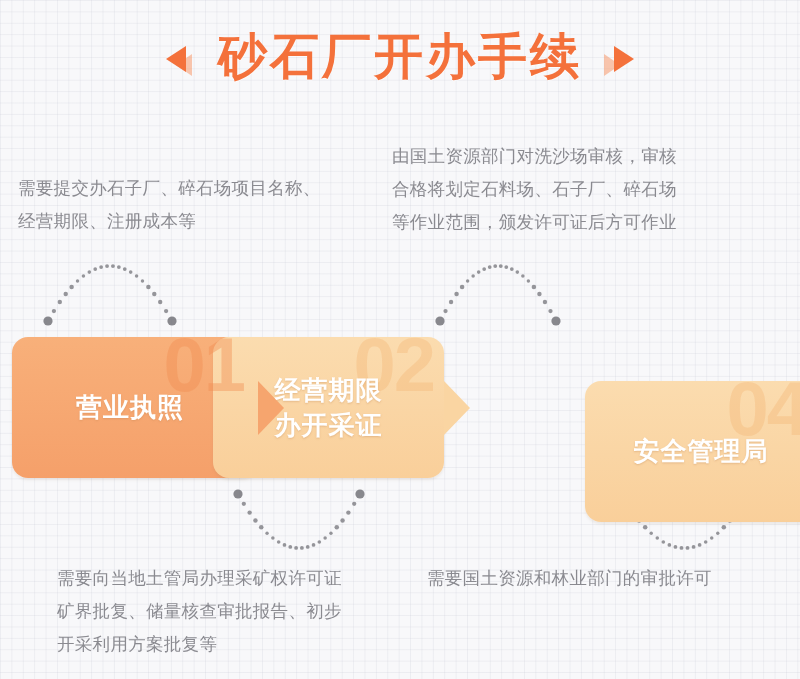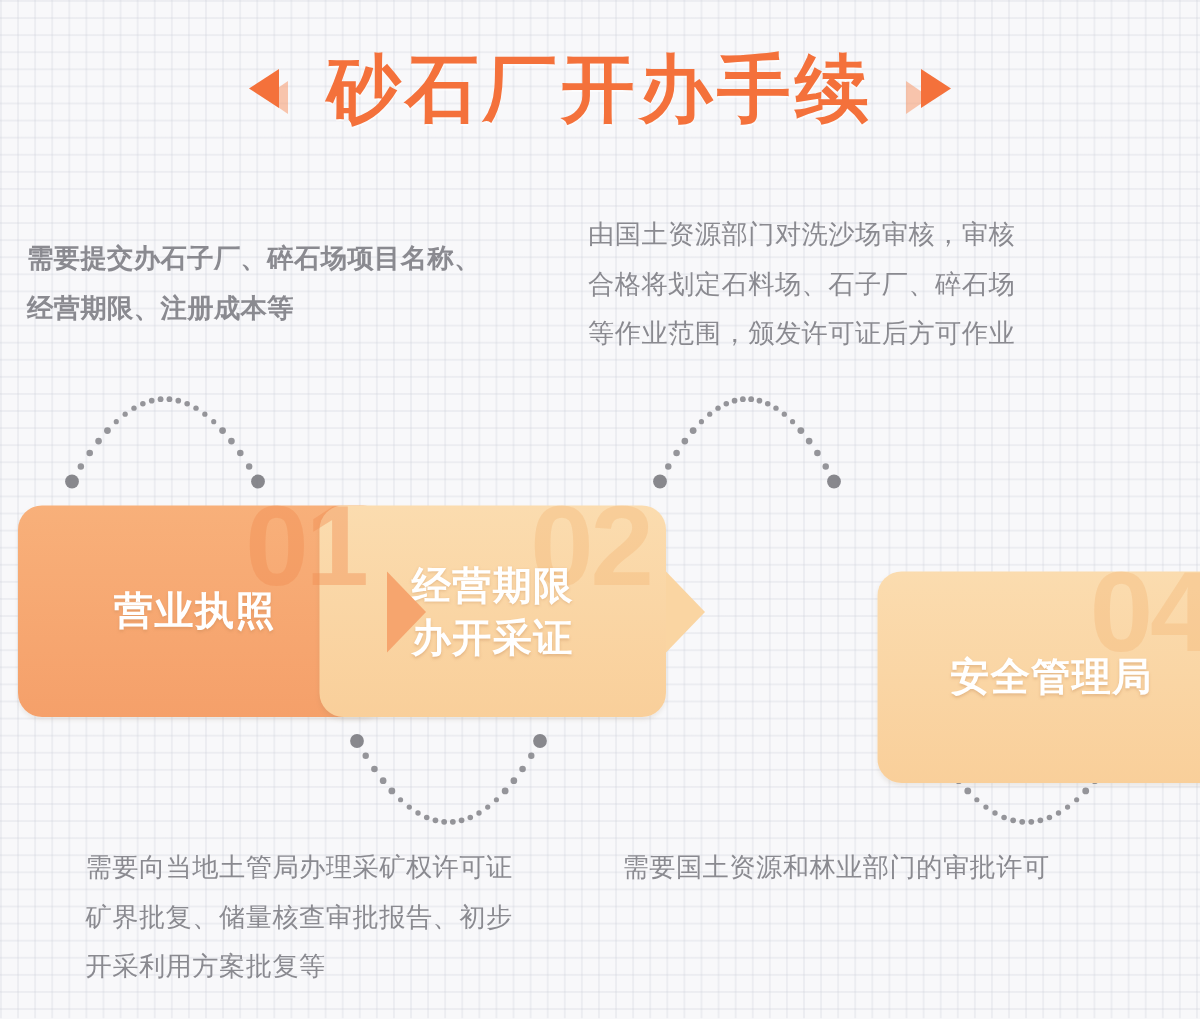--- a/index.html
+++ b/index.html
@@ -35,6 +35,7 @@
     align-items: center;
     justify-content: center;
     gap: 20px;
+    font-family: Liberation Mono, monospace;
   }
   .title-text {
     font-size: 49px;

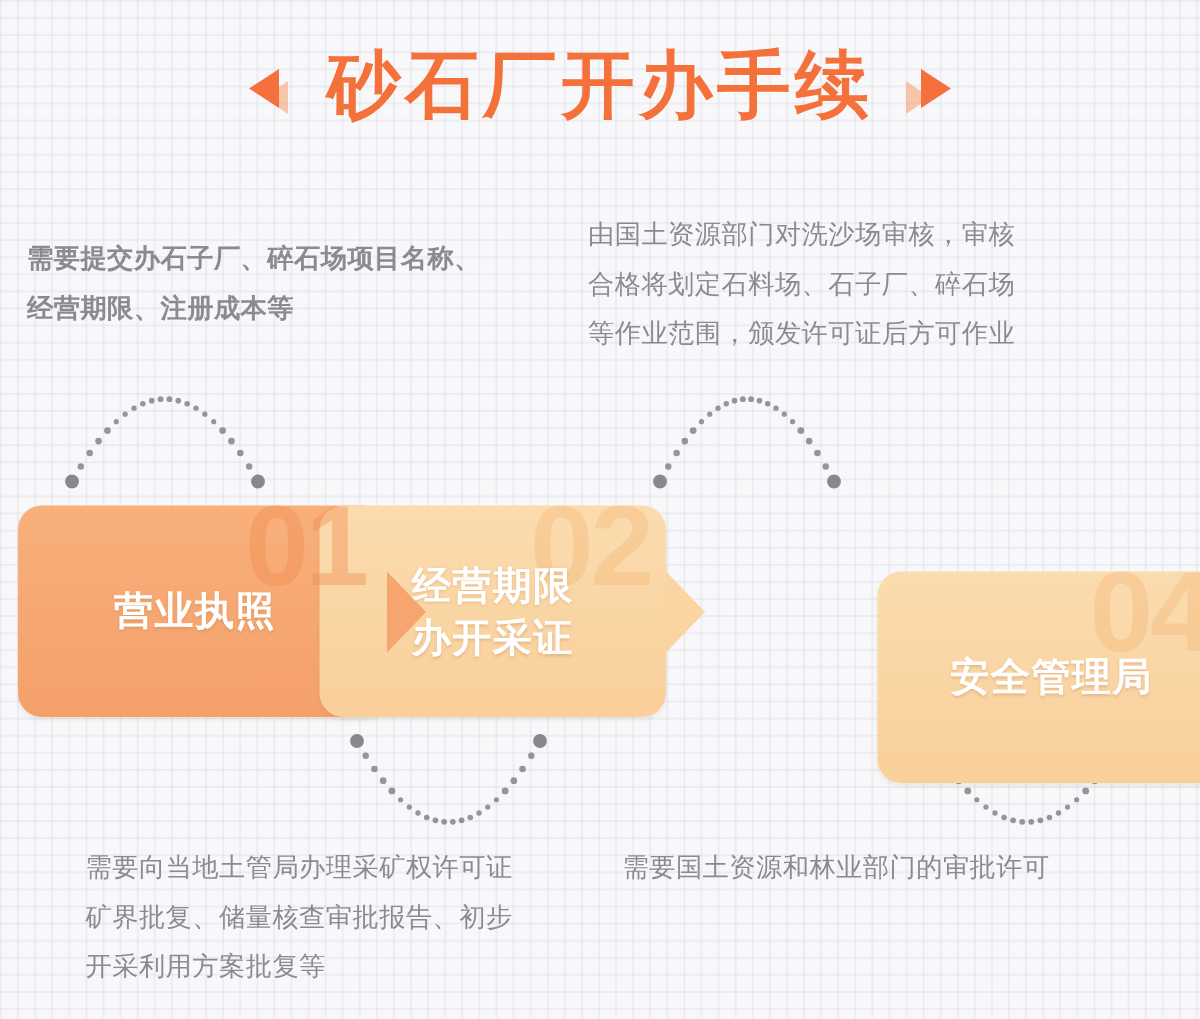--- a/index.html
+++ b/index.html
@@ -89,7 +89,7 @@
     letter-spacing: 0.3px;
     white-space: pre-line;
   }
-  #note-top-left  { left: 18px;  top: 156px; width: 360px; font-weight: bold; }
+  #note-top-left  { left: 18px;  top: 172px; width: 360px; }
   #note-top-right { left: 392px; top: 140px; width: 395px; }
   #note-bottom-left  { left: 57px;  top: 562px; width: 350px; }
   #note-bottom-right { left: 415px; top: 562px; width: 350px; }

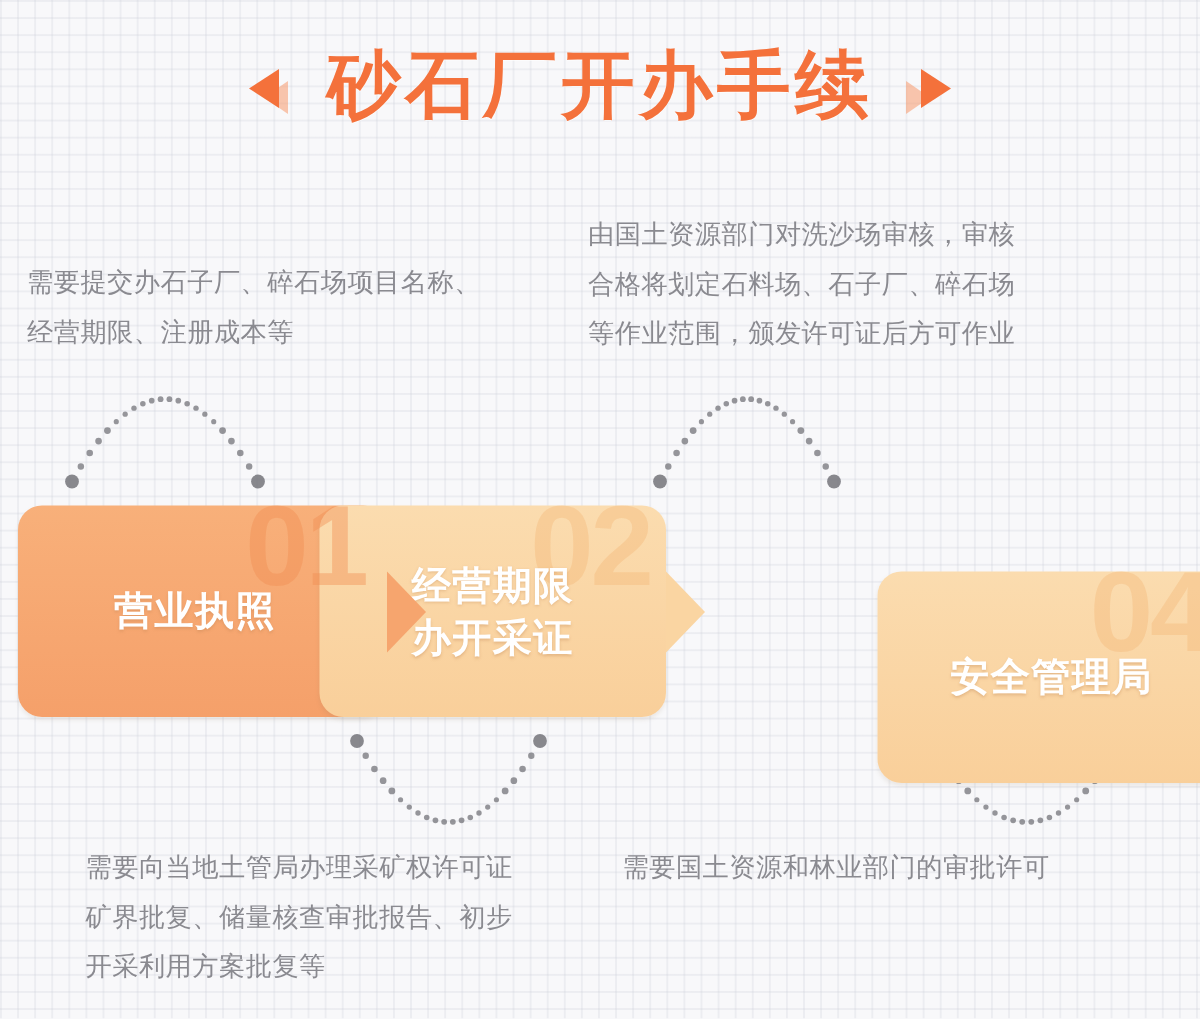--- a/index.html
+++ b/index.html
@@ -92,7 +92,7 @@
   #note-top-left  { left: 18px;  top: 172px; width: 360px; }
   #note-top-right { left: 392px; top: 140px; width: 395px; }
   #note-bottom-left  { left: 57px;  top: 562px; width: 350px; }
-  #note-bottom-right { left: 415px; top: 562px; width: 350px; }
+  #note-bottom-right { left: 427px; top: 562px; width: 350px; }
   
   #flow {
     position: absolute;

